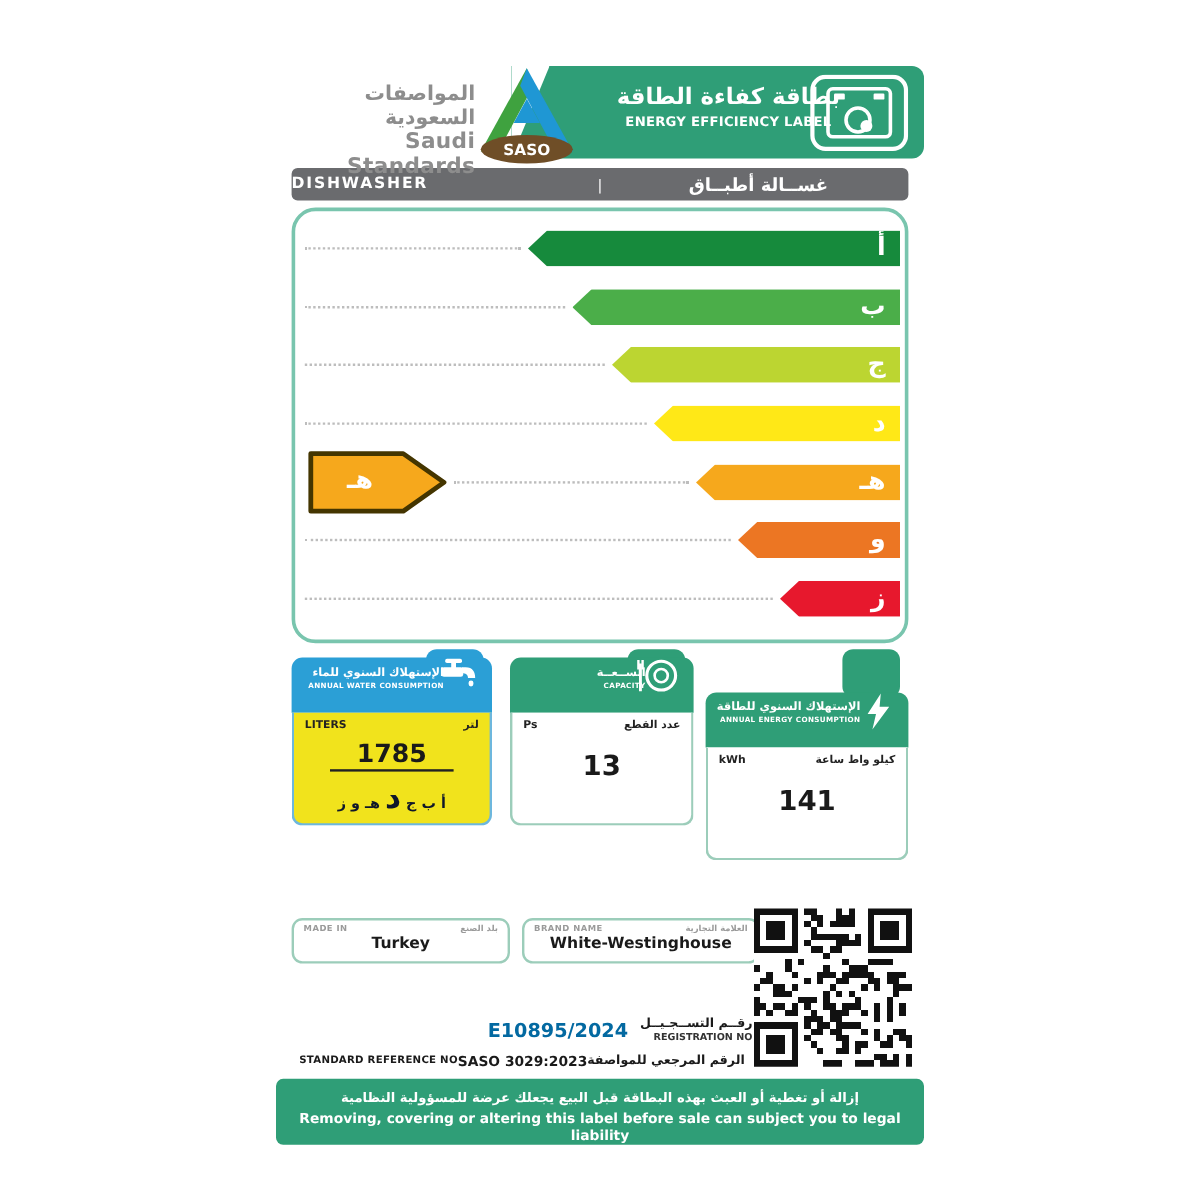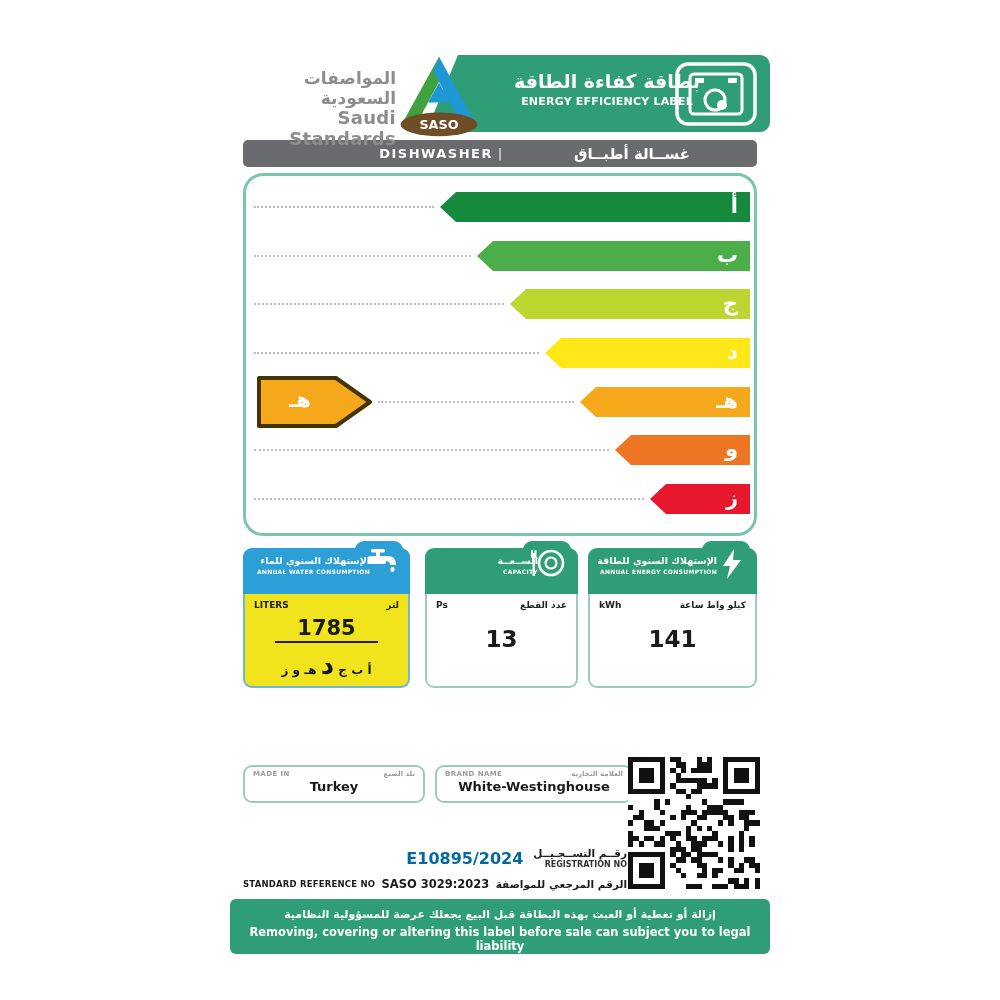--- a/index.html
+++ b/index.html
@@ -23,7 +23,7 @@
   
   .pbar { margin:8px 13px 0; height:27px; border-radius:5px; display:grid;
     grid-template-columns:1fr 14px 1fr; align-items:center; color:#fff; font-weight:bold; }
-  .pbar .en { text-align:right; font-size:13px; letter-spacing:1.5px; }
+  .pbar .en { text-align:left; font-size:13px; letter-spacing:1.5px; }
   .pbar .dv { text-align:center; font-size:12px; font-weight:normal; }
   .pbar .ar { text-align:center; font-size:15px; }
 

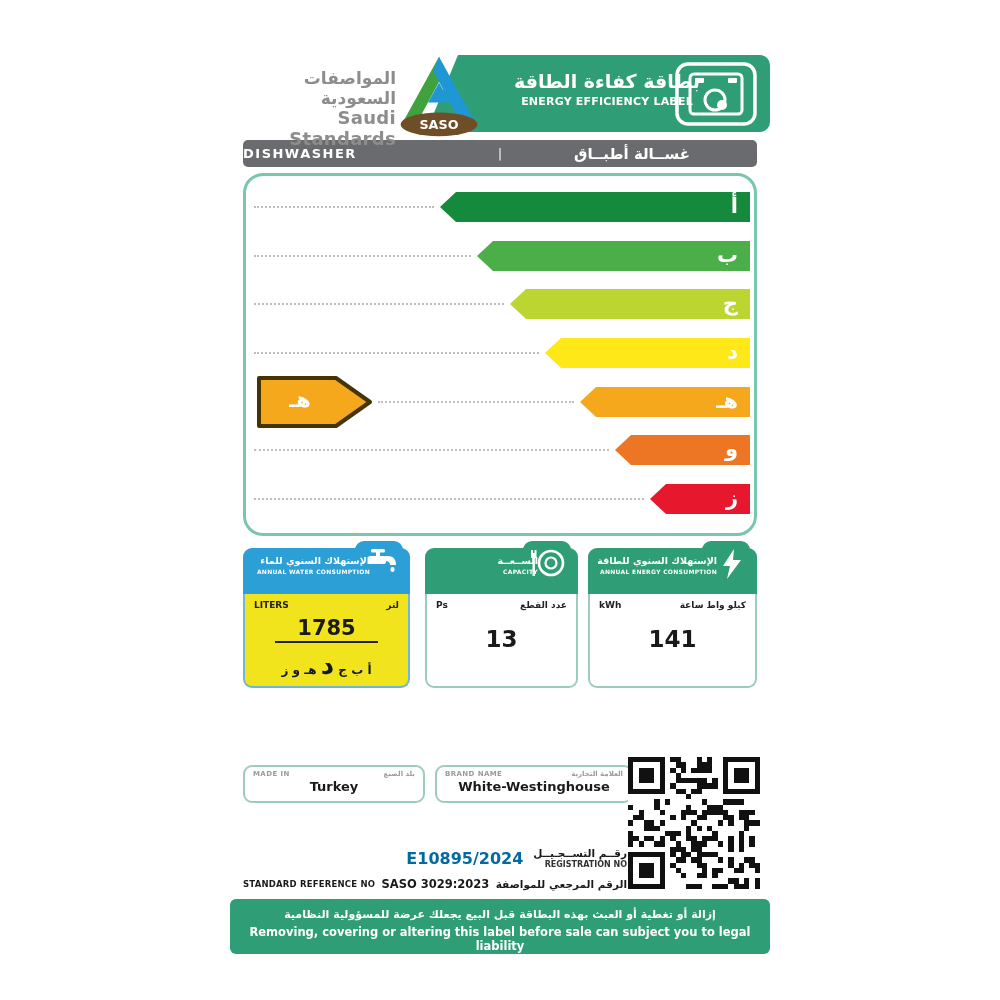--- a/index.html
+++ b/index.html
@@ -241,7 +241,7 @@
 
     <div class="ibox nrg">
       <div class="tab" style="background-color: rgb(47, 158, 119);"></div>
-      <div class="ihead" style="background-color: rgb(47, 158, 119);">
+      <div class="ihead" style="background-color: rgb(47, 158, 119); margin-top: 29px;">
         <div class="ihead-ar">الإستهلاك السنوي للطاقة</div>
         <div class="ihead-en">ANNUAL ENERGY CONSUMPTION</div>
         <svg class="iicon" width="24" height="34" viewBox="0 0 24 34">

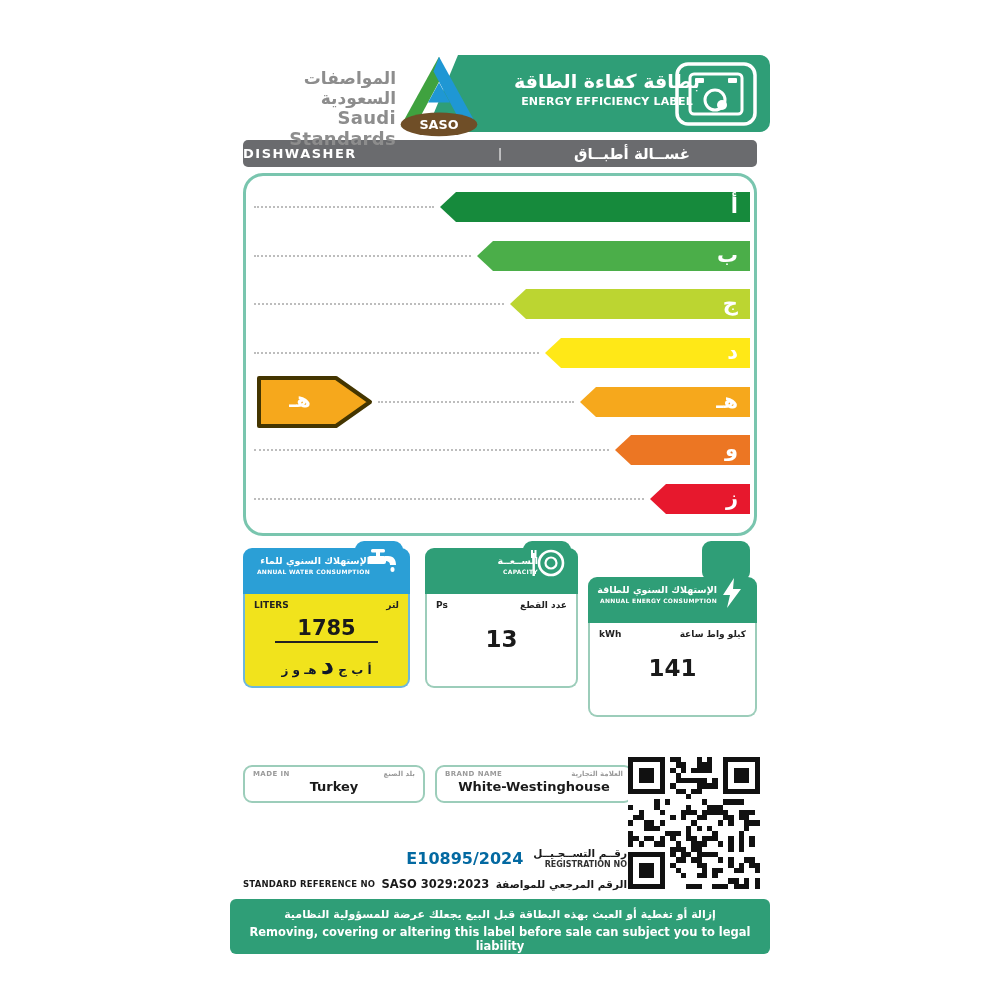--- a/index.html
+++ b/index.html
@@ -86,7 +86,7 @@
   .reg-ar { font-size:10.5px; font-weight:bold; color:#1a1a1a; }
   .reg-en { font-size:8px; font-weight:bold; color:#333; }
   .std { position:absolute; left:0; top:120px; width:384px; display:flex; align-items:center;
-    justify-content:space-between; }
+    justify-content:center; }
   .std-en { font-size:8.5px; font-weight:bold; color:#1a1a1a; letter-spacing:.2px; }
   .std-val { font-size:11.5px; font-weight:bold; color:#1a1a1a; }
   .std-ar { font-size:10.5px; font-weight:bold; color:#1a1a1a; }

